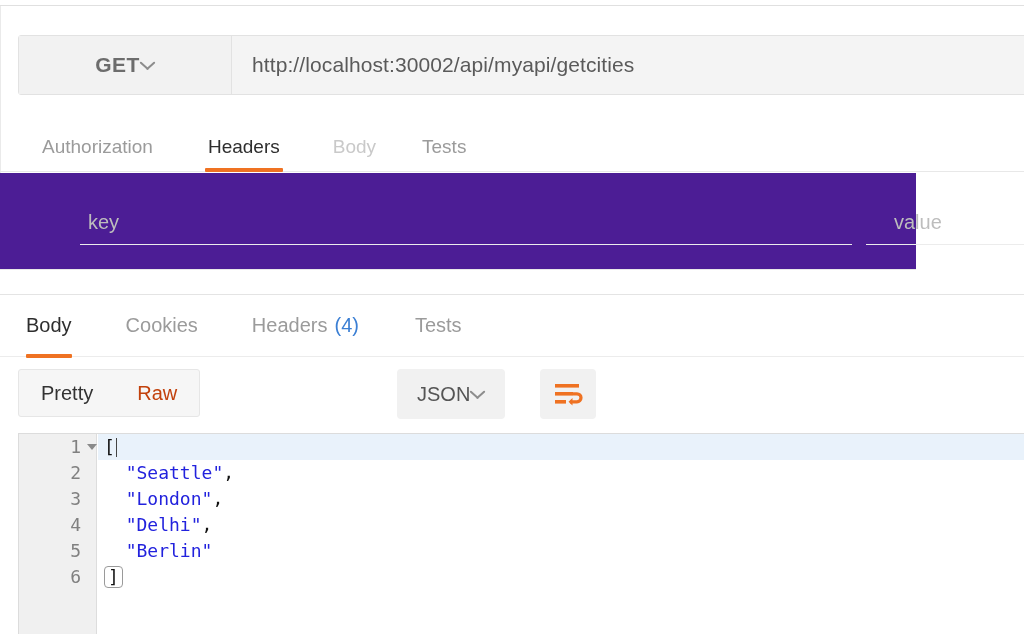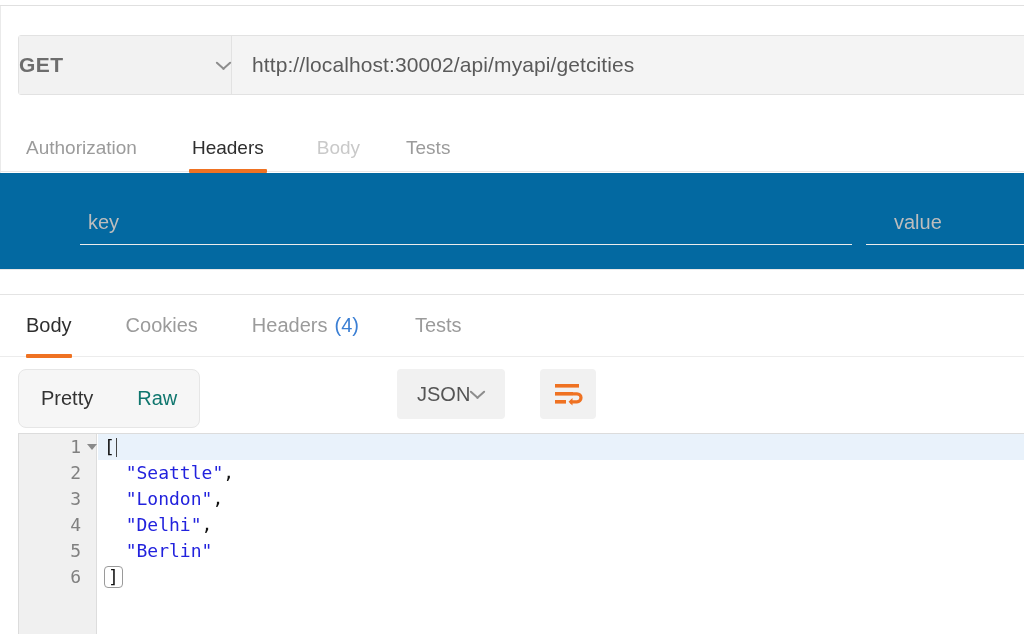--- a/index.html
+++ b/index.html
@@ -30,7 +30,7 @@
     background: #f4f4f4;
   }
   .method-box {
-    width: 213px; display: flex; align-items: center; justify-content: space-between;
+    width: 213px; display: flex; align-items: center; justify-content: center;
     background: #f2f2f2; border-right: 1px solid #e2e2e2;
     cursor: pointer;
   }

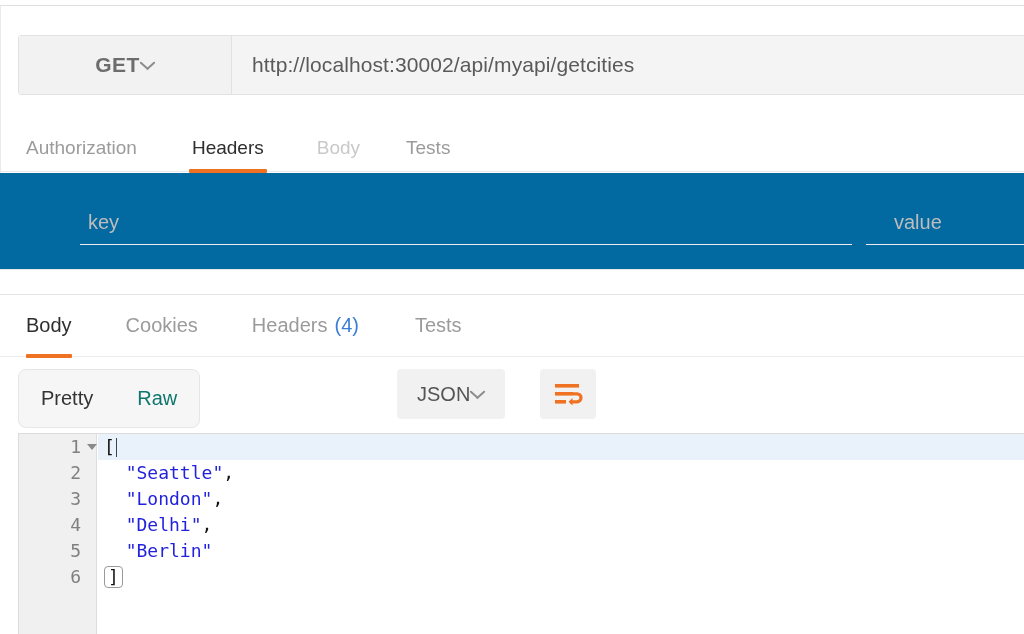--- a/index.html
+++ b/index.html
@@ -56,7 +56,7 @@
   
   .req-tabs {
     position: absolute; left: 0; top: 124px; width: 1024px; height: 48px;
-    display: flex; align-items: center; border-bottom: 1px solid #e8e8e8;
+    display: flex; align-items: flex-end; border-bottom: 1px solid #e8e8e8; padding-left: 16px;
   }
   .tab {
     position: relative; height: 48px; display: flex; align-items: center;

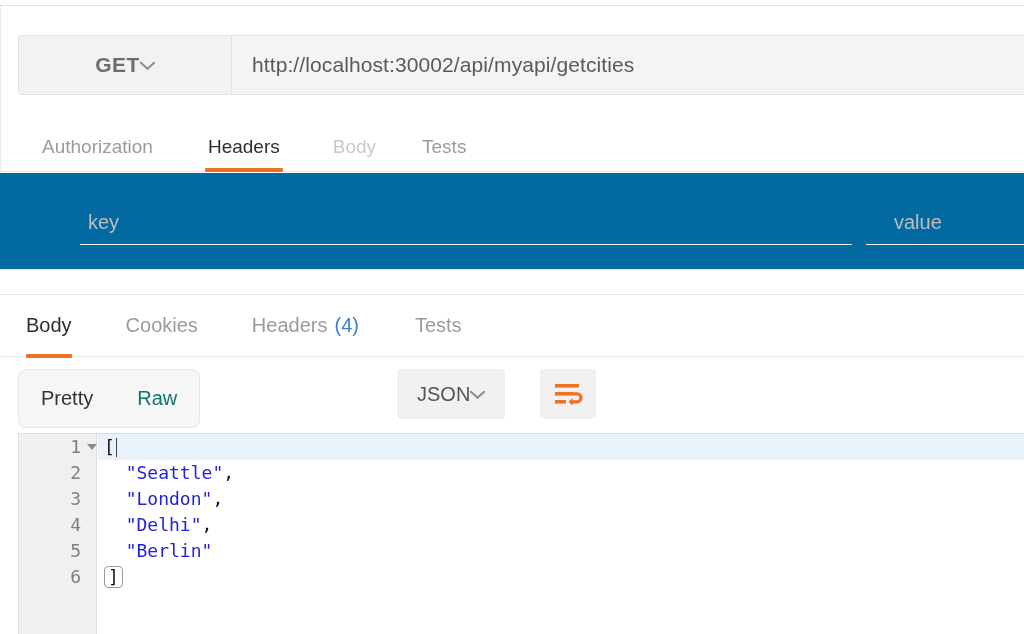--- a/index.html
+++ b/index.html
@@ -76,8 +76,8 @@
 
   
   .kv-row {
-    position: absolute; left: 0; top: 173px; width: 1024px; height: 97px;
-    border-bottom: 1px solid #e8e8e8; background: #0369a1;
+    position: absolute; left: 0; top: 173px; width: 916px; height: 97px;
+    border-bottom: 1px solid #e8e8e8; background: #4c1d95;
   }
   .kv-input {
     position: absolute; top: 28px; height: 44px;

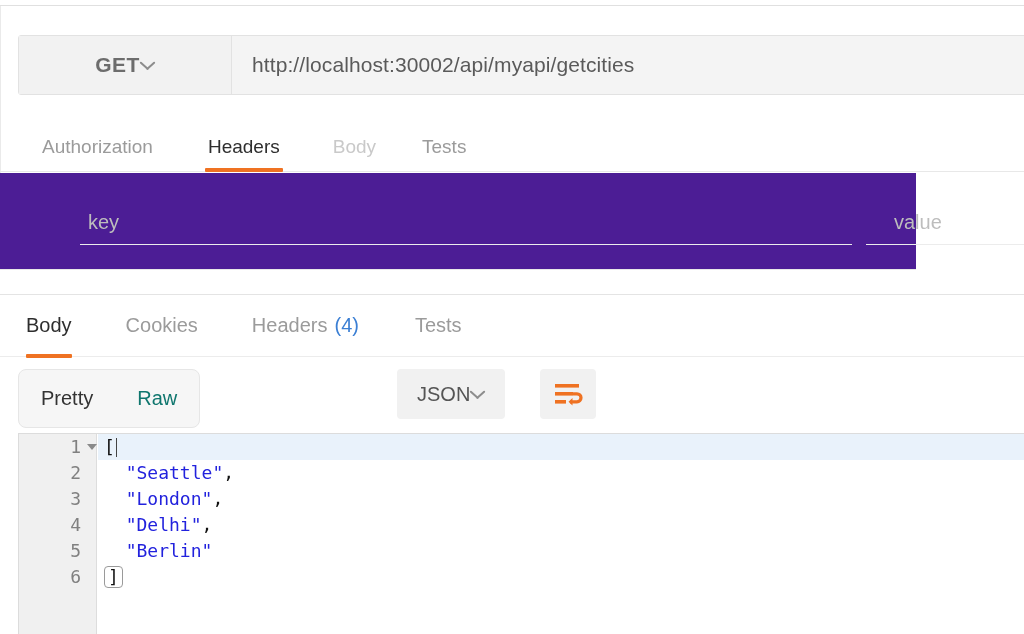--- a/index.html
+++ b/index.html
@@ -114,9 +114,9 @@
     position: absolute; left: 0; top: 62px; width: 1024px; height: 76px;
   }
   .seg-group {
-    position: absolute; left: 18px; top: 12px; height: 59px;
+    position: absolute; left: 18px; top: 12px; height: 48px;
     display: flex; align-items: center;
-    border: 1px solid #e6e6e6; border-radius: 8px; background: #f6f6f6;
+    border: 1px solid #e6e6e6; border-radius: 3px; background: #f6f6f6;
   }
   .seg {
     padding: 0 22px; height: 100%; display: flex; align-items: center;

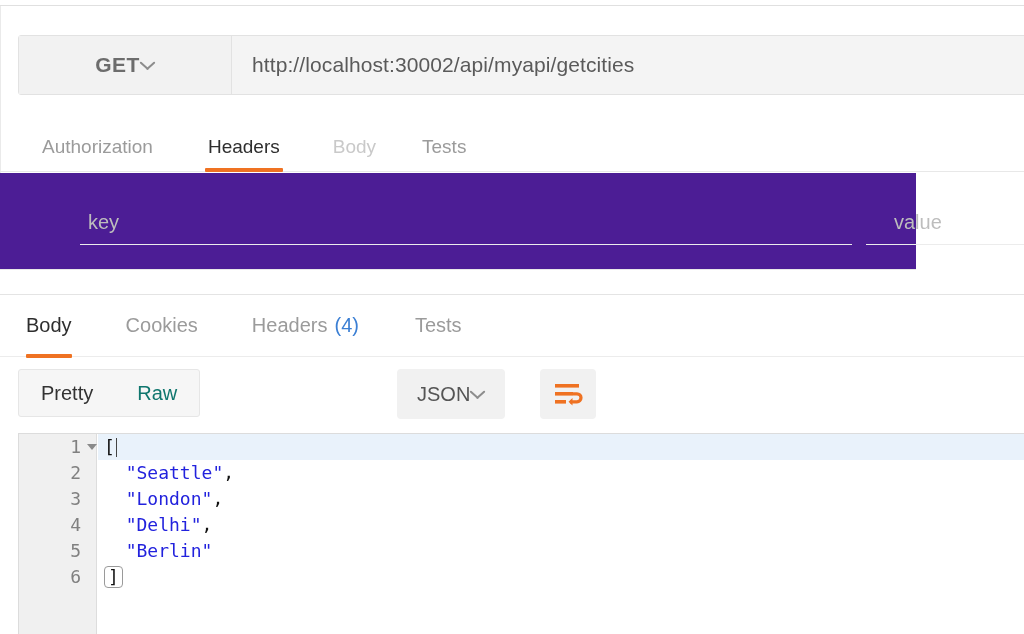--- a/index.html
+++ b/index.html
@@ -120,7 +120,7 @@
   }
   .seg {
     padding: 0 22px; height: 100%; display: flex; align-items: center;
-    font-size: 20px; color: #0f766e; cursor: pointer;
+    font-size: 20px; color: #c2410c; cursor: pointer;
   }
   .seg.active { color: #333; }
   .fmt-select {

